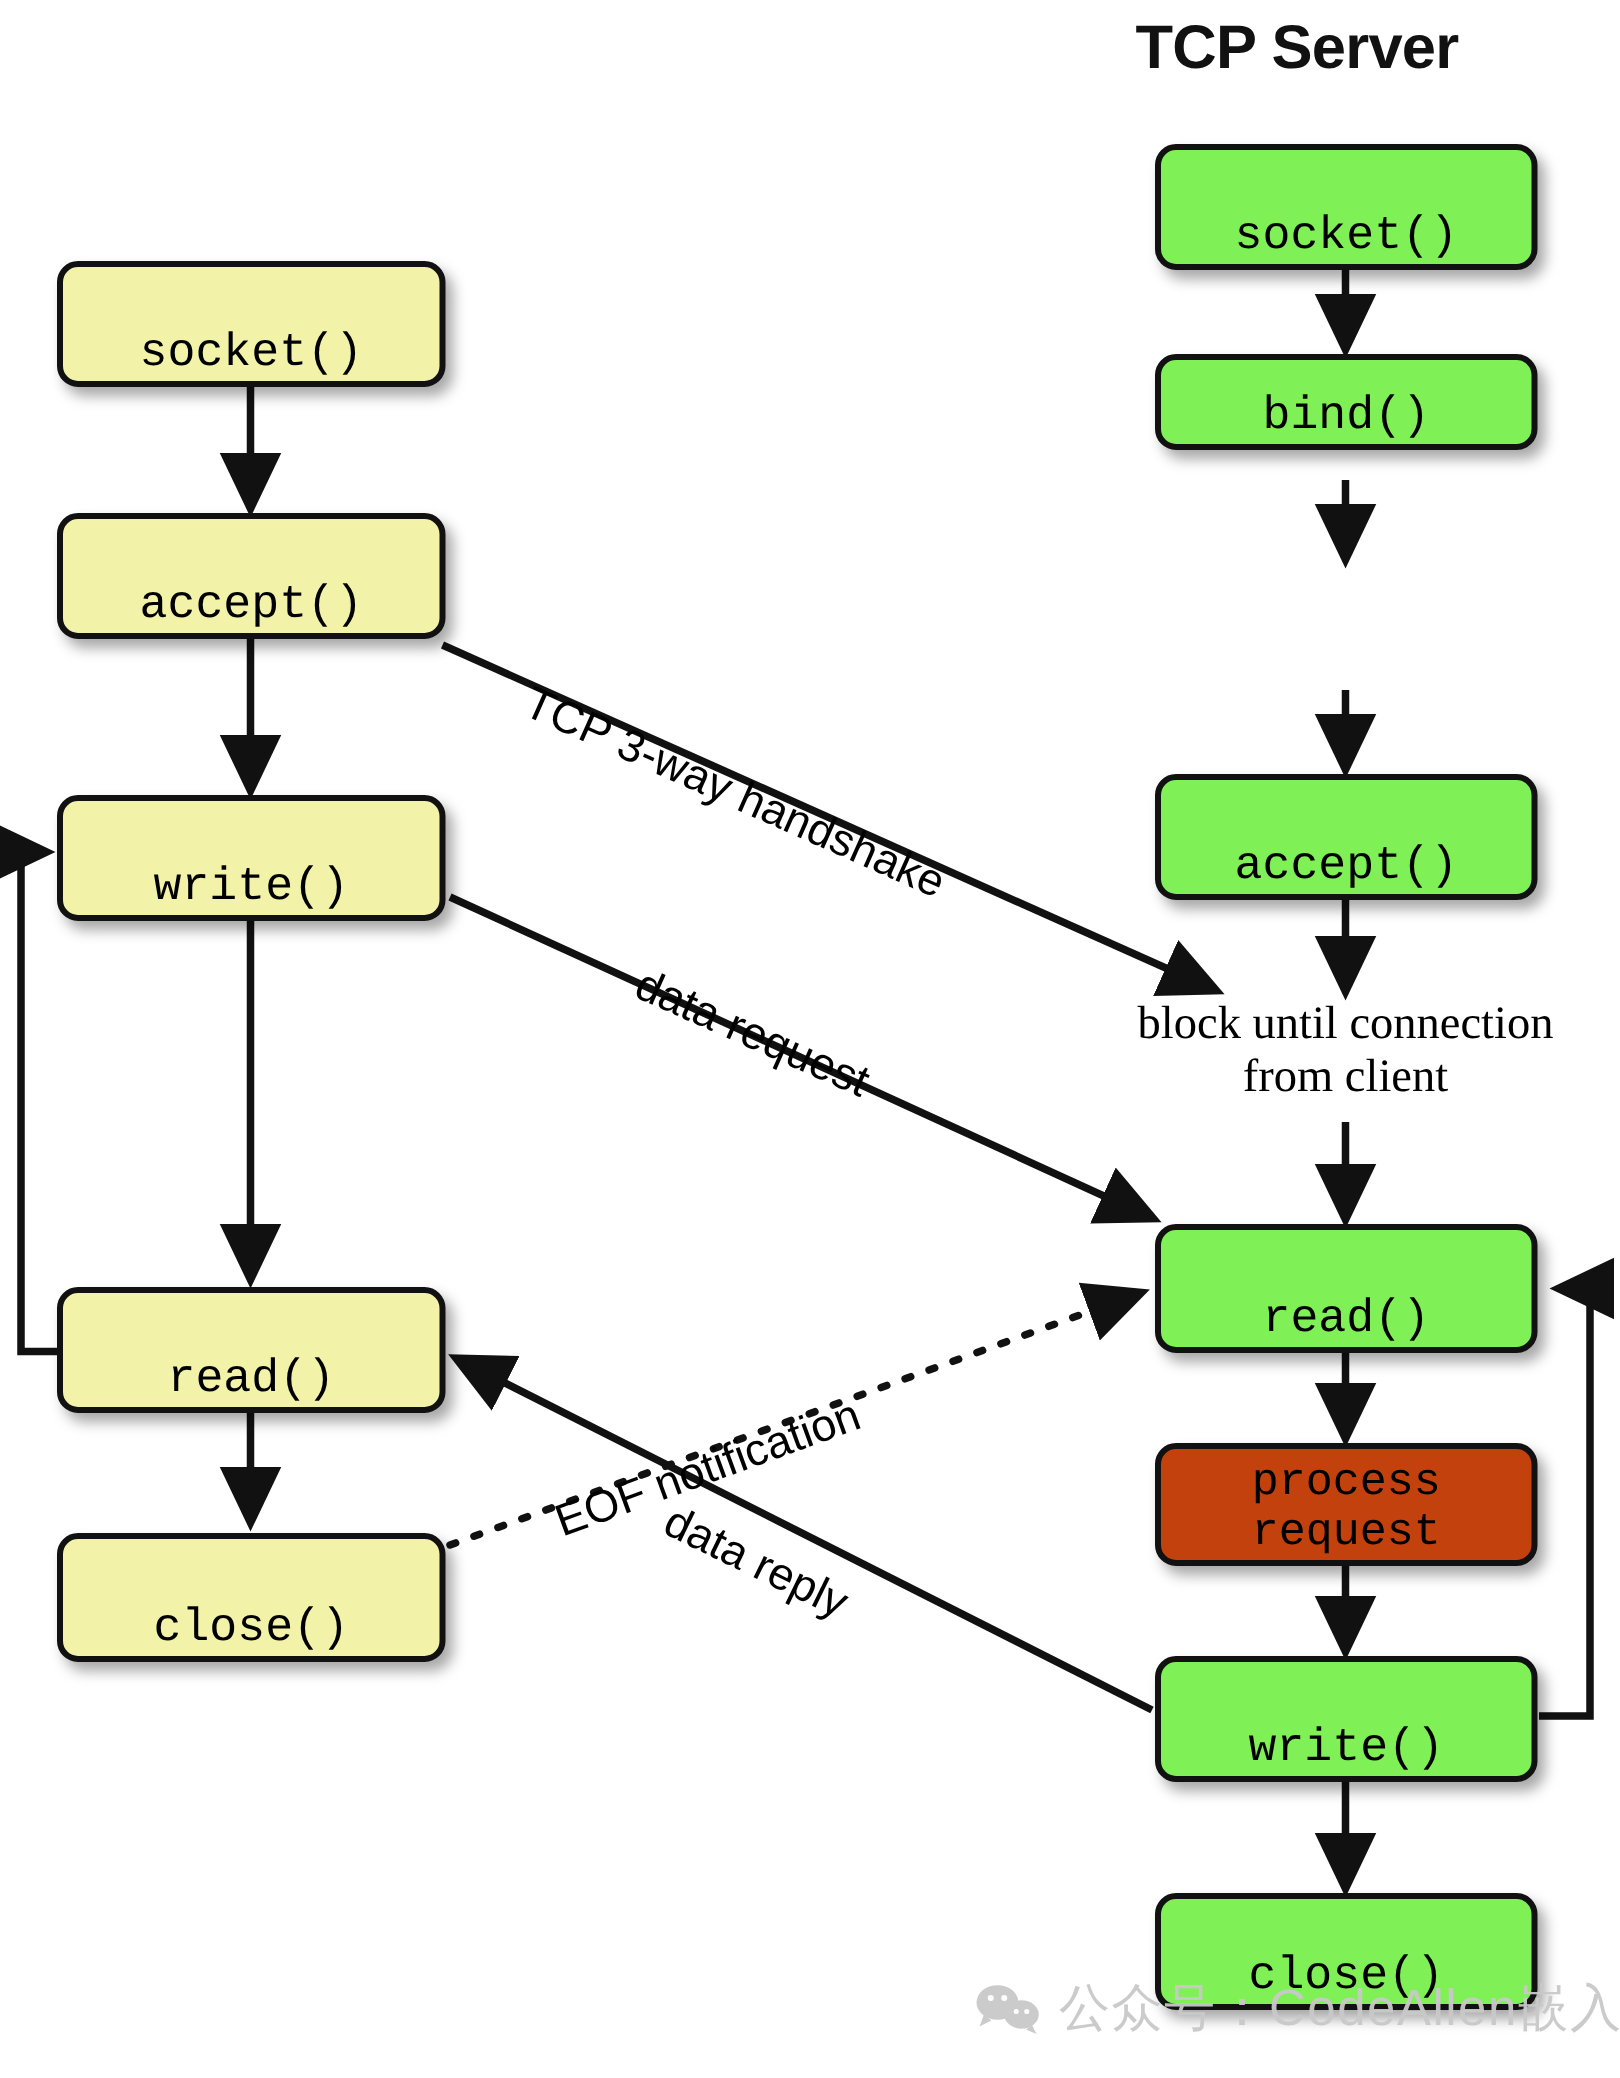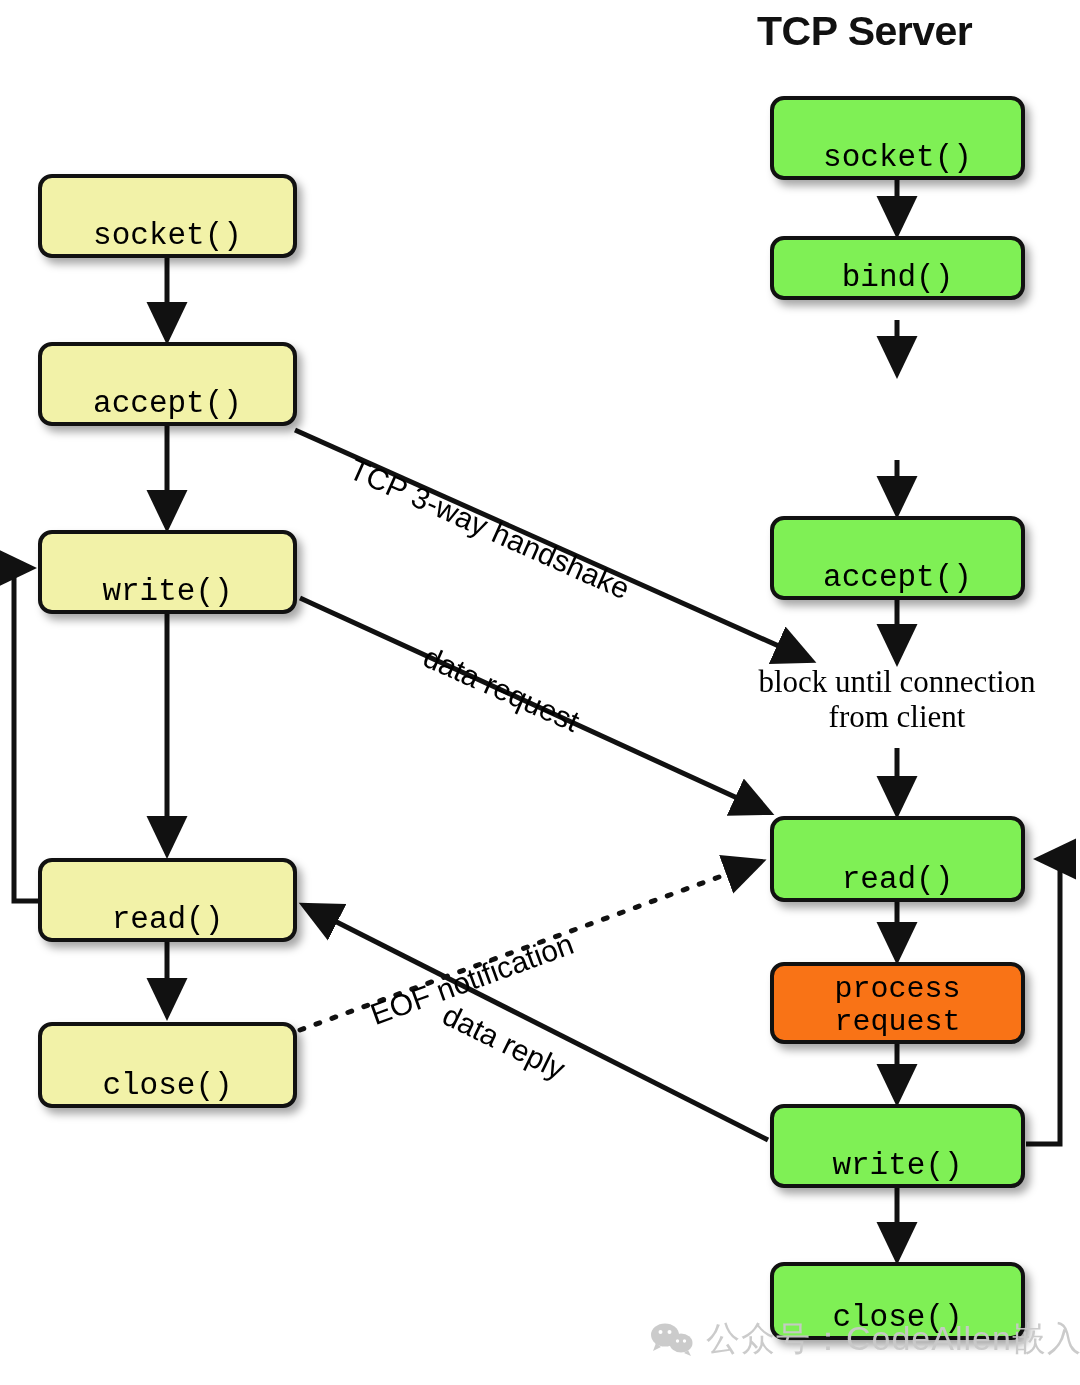--- a/index.html
+++ b/index.html
@@ -45,7 +45,7 @@
   }
   .node.client { background: #f2f2a8; }
   .node.server { background: #7ff055; }
-  .node.plain  { background: #f97316; }
+  .node.plain  { background: #c2410c; }
 
   .plaintext {
     position: absolute;

